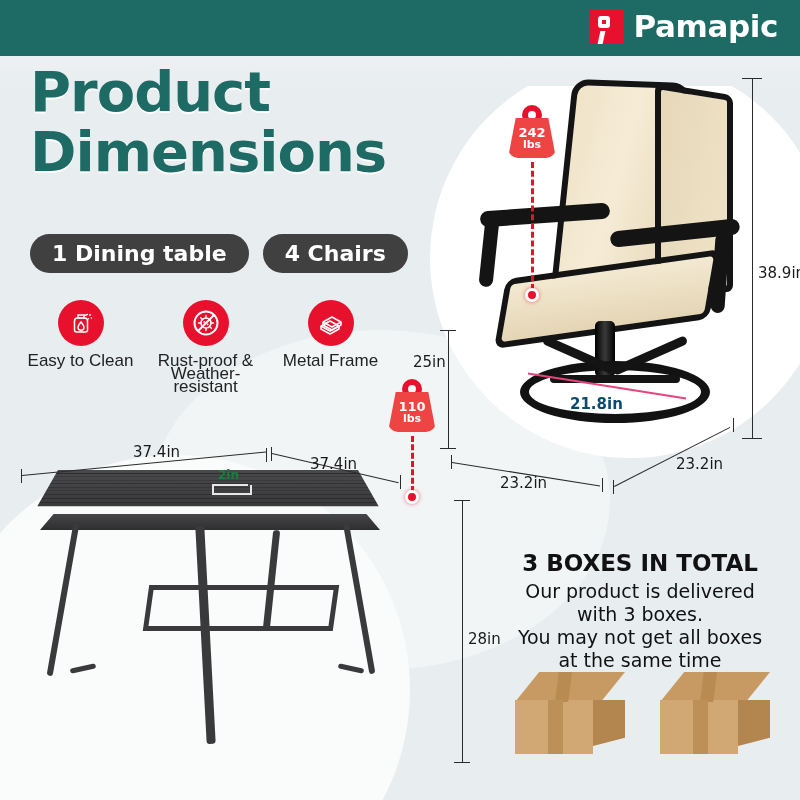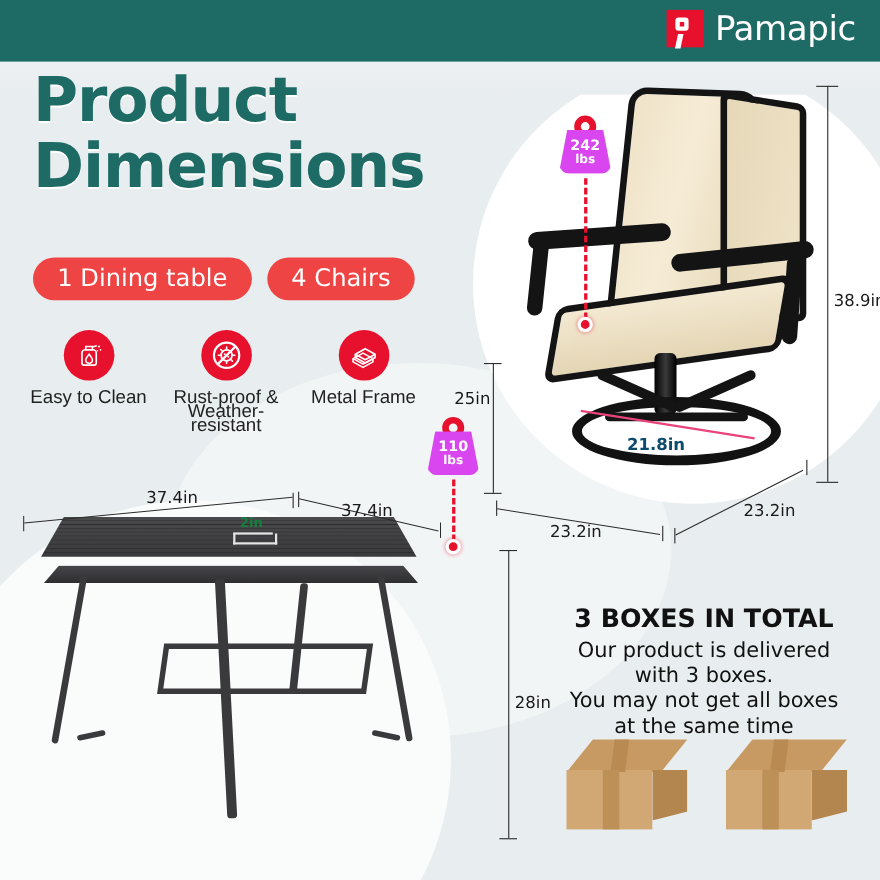--- a/index.html
+++ b/index.html
@@ -22,7 +22,7 @@
     content:"";position:absolute;left:9px;bottom:-1px;width:5px;height:13px;
     background:#ffffff;transform:skewX(-12deg);
   }
-  .logo-text{color:#ffffff;font-size:31px;font-weight:normal;letter-spacing:-0.4px;
+  .logo-text{color:#ffffff;font-size:31px;font-weight:bold;letter-spacing:-0.4px;
     font-family:"DejaVu Sans", sans-serif;}
 
   

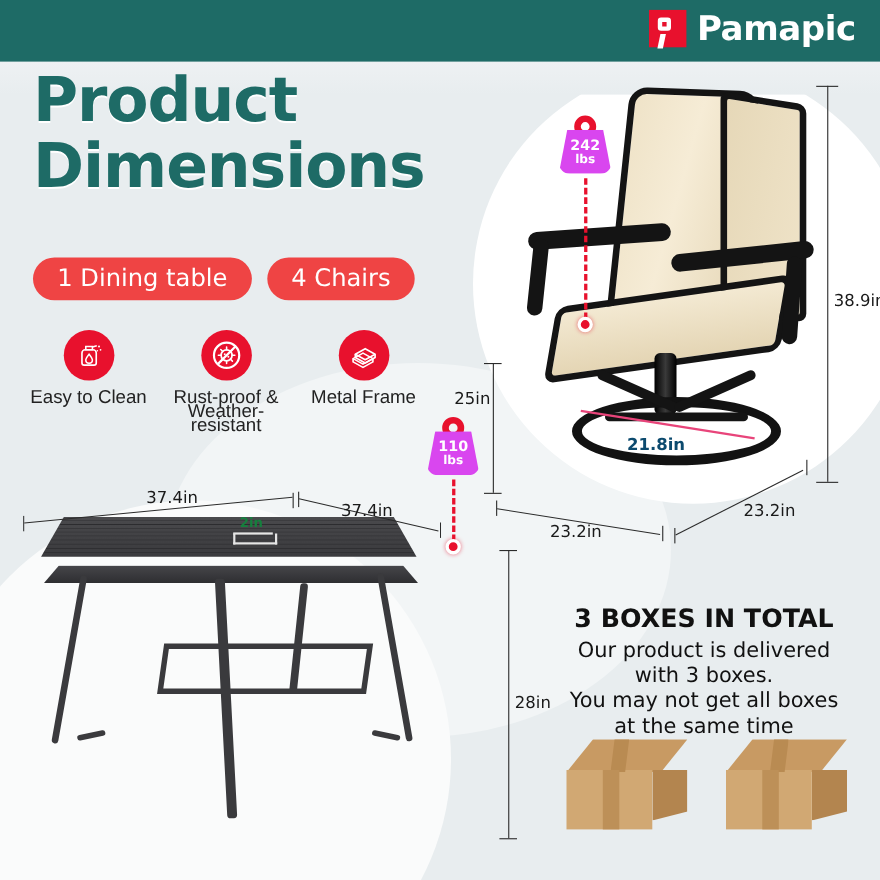--- a/index.html
+++ b/index.html
@@ -56,7 +56,7 @@
 
   
   .wbadge{position:absolute;width:48px;}
-  .wb-body{position:relative;background:#d946ef;color:#fff;
+  .wb-body{position:relative;background:#ef4444;color:#fff;
     border-radius:7px 7px 10px 10px;padding:9px 0 7px;text-align:center;
     font-size:13px;font-weight:bold;line-height:12px;
     font-family:"DejaVu Sans", sans-serif;

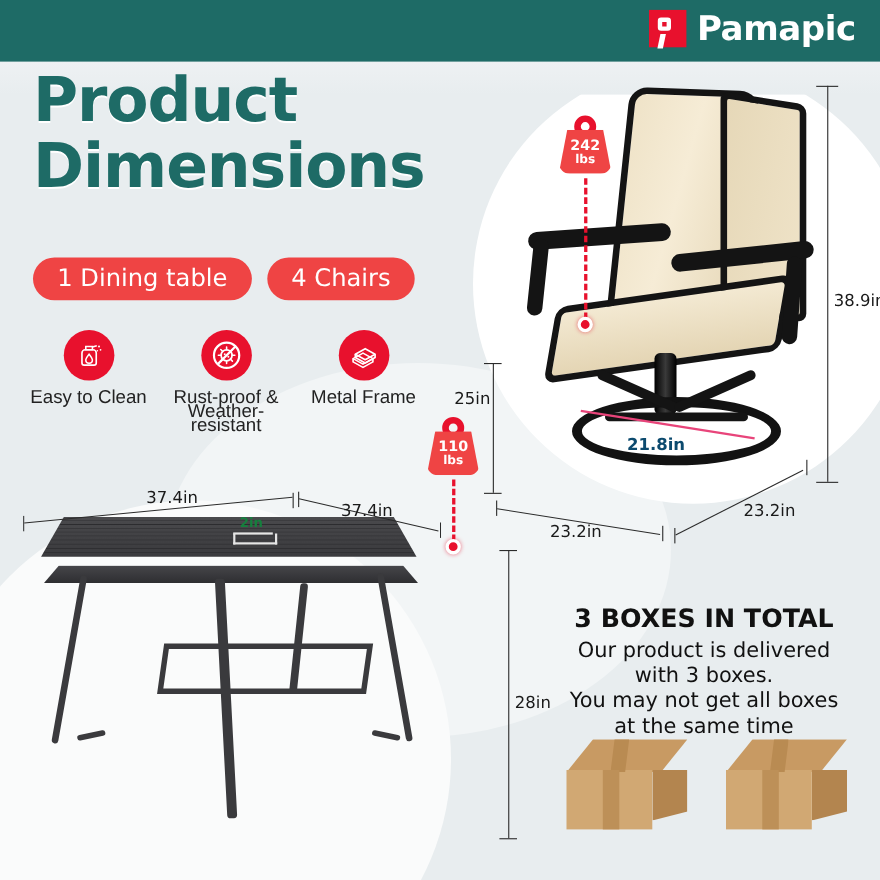--- a/index.html
+++ b/index.html
@@ -43,8 +43,8 @@
 
   
   .pill-row{position:absolute;left:30px;top:234px;display:flex;gap:14px;}
-  .pill{background:#ef4444;color:#ffffff;border-radius:22px;
-    padding:7px 22px;font-size:22px;font-weight:400;
+  .pill{background:#404040;color:#ffffff;border-radius:22px;
+    padding:7px 22px;font-size:22px;font-weight:700;
     font-family:"DejaVu Sans", sans-serif;white-space:nowrap;}
 
   

